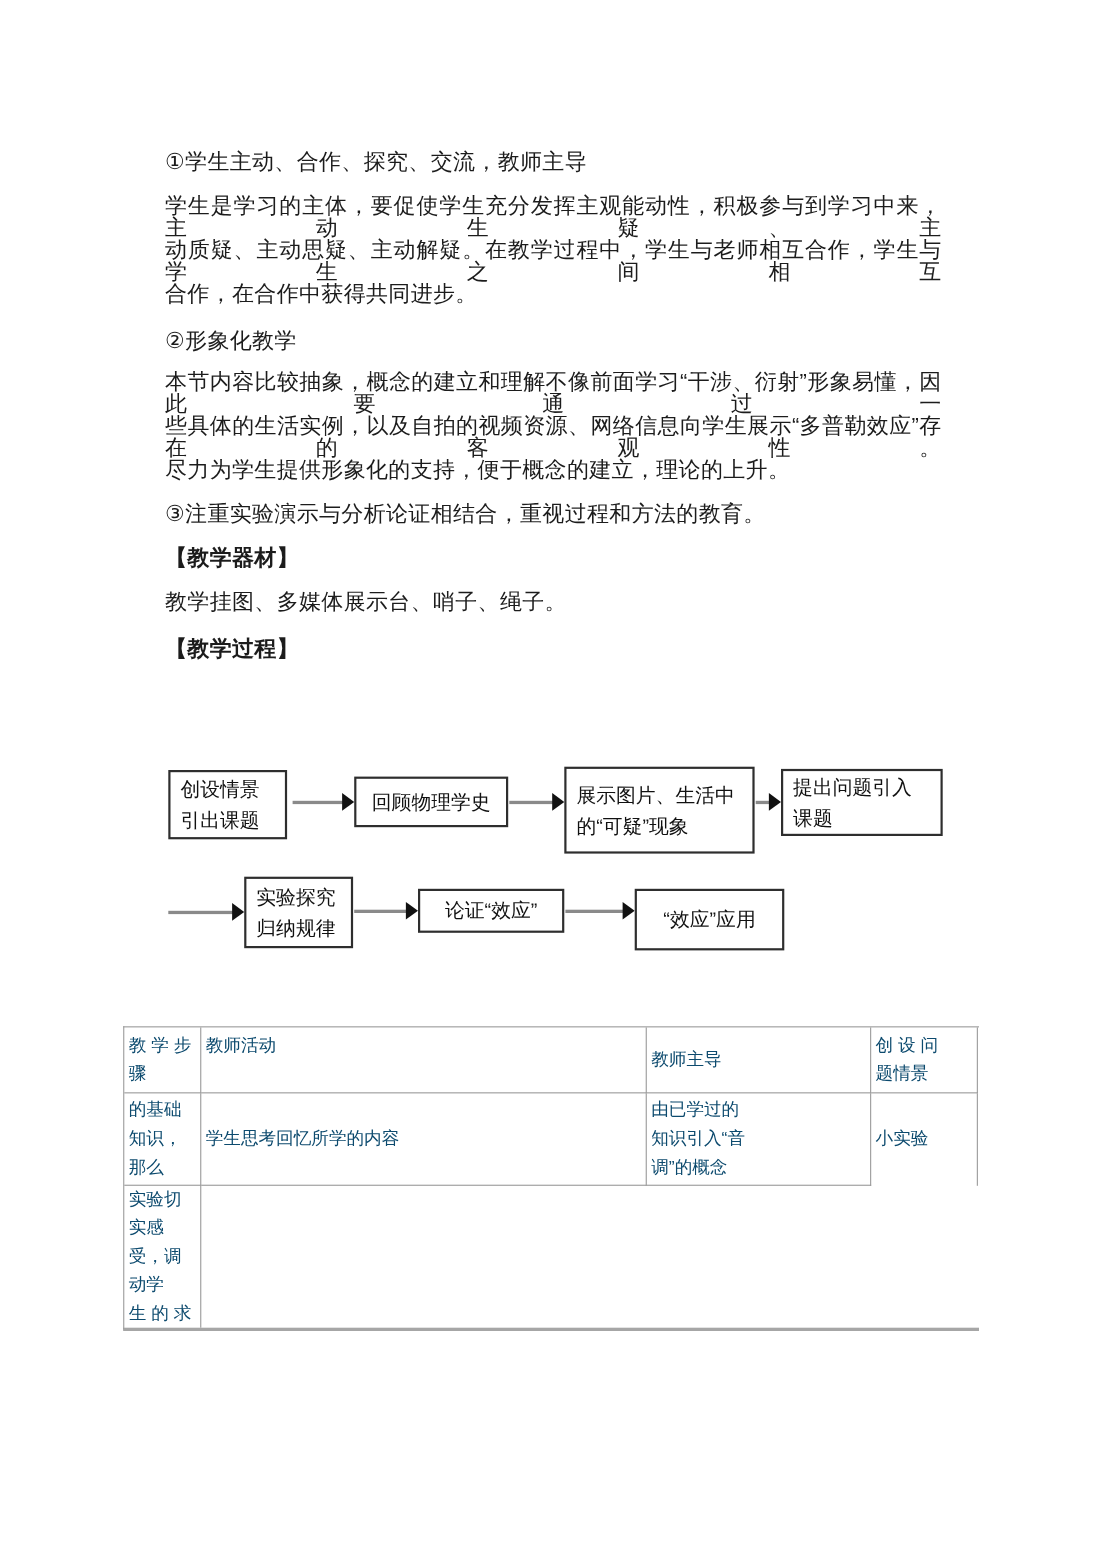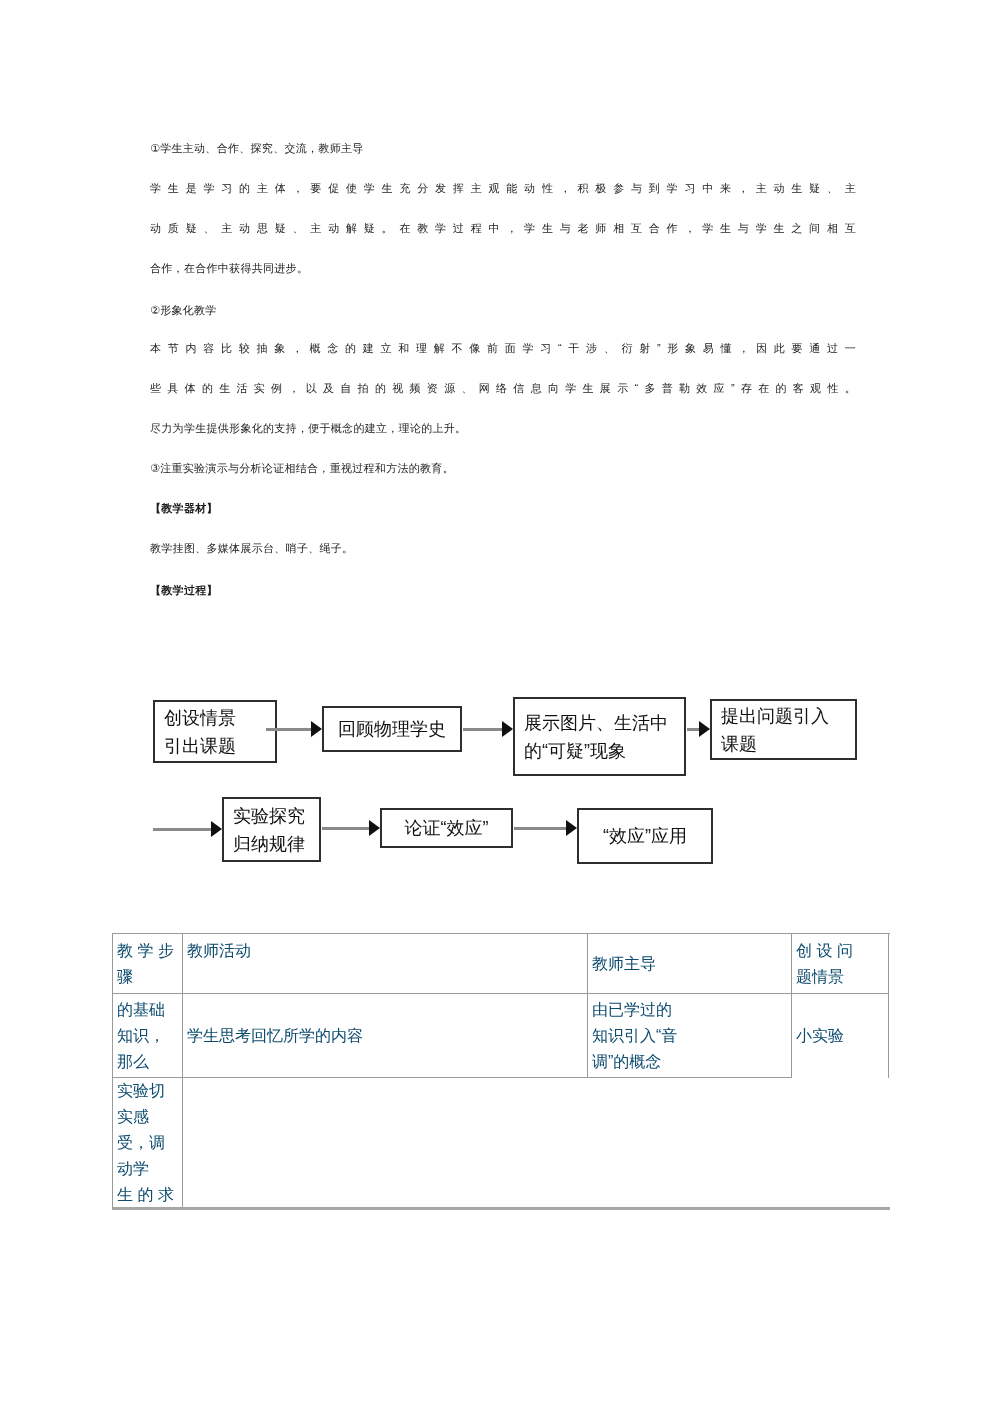--- a/index.html
+++ b/index.html
@@ -17,7 +17,7 @@
     position: absolute;
     left: 150px;
     width: 706px;
-    font-size: 11px;
+    font-size: 20px;
     line-height: 20px;
     white-space: pre-line;
     letter-spacing: 0.3px;

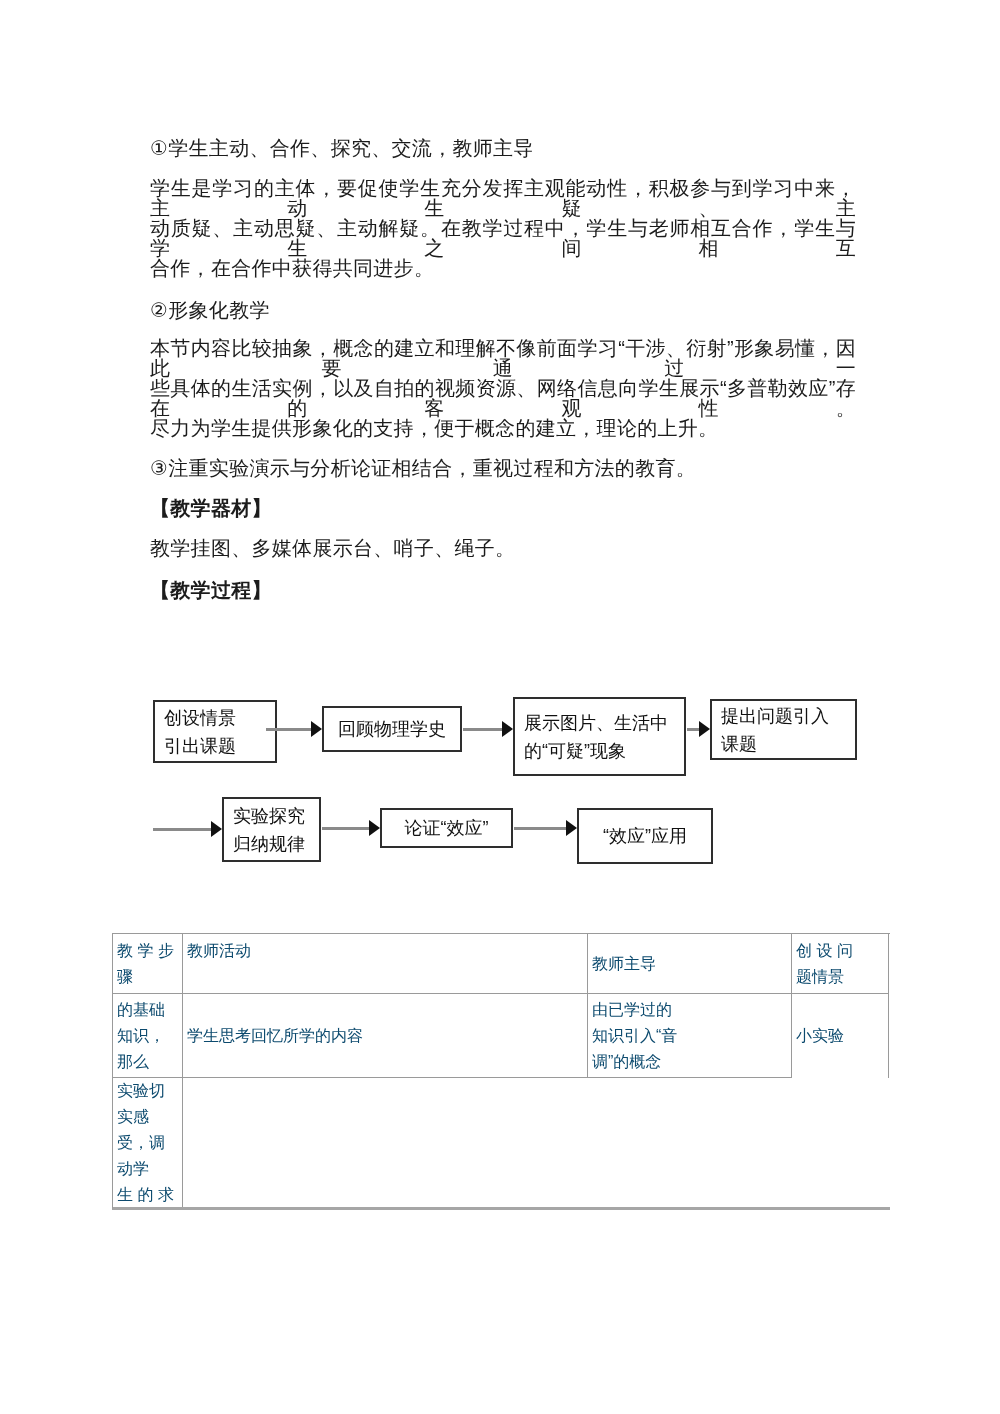--- a/index.html
+++ b/index.html
@@ -101,7 +101,7 @@
 
 <div>
 
-  <div class="flow-box fb-left" style="left:153px; top:700px; width:124px; height:63px">创设情景
+  <div class="flow-box fb-left" style="left:153px; top:700px; width:108px; height:63px">创设情景
 引出课题</div>
   <div class="flow-arrow" style="left:266px; top:721px; width:56px">
       <span class="shaft"></span>

